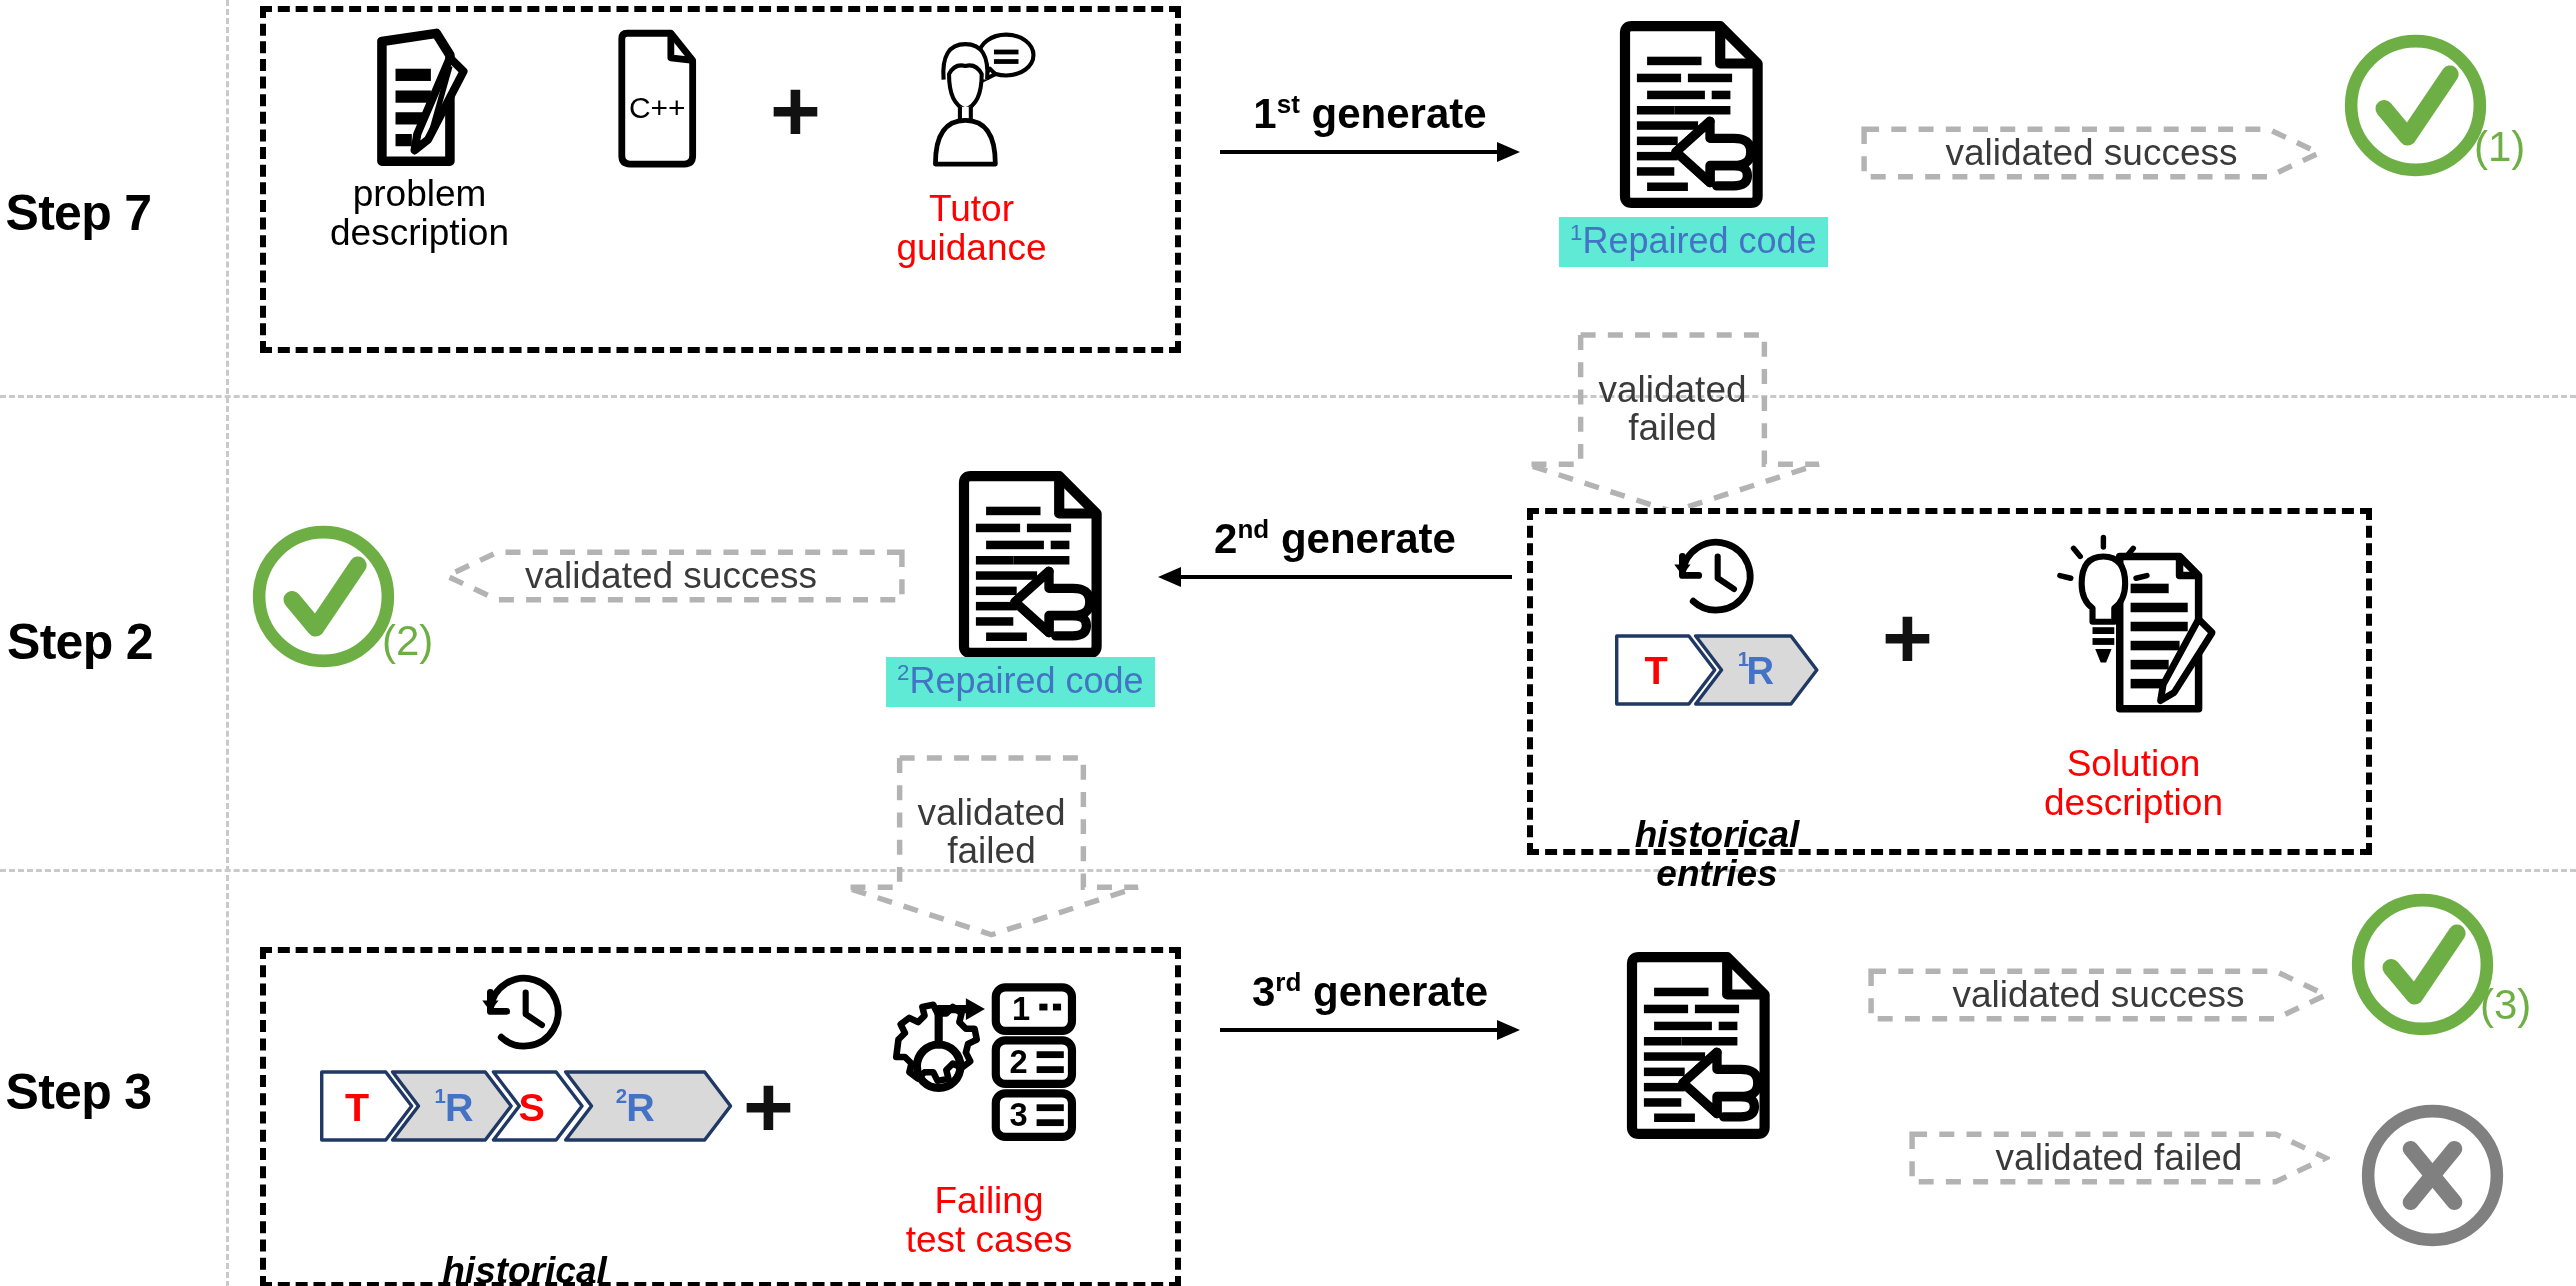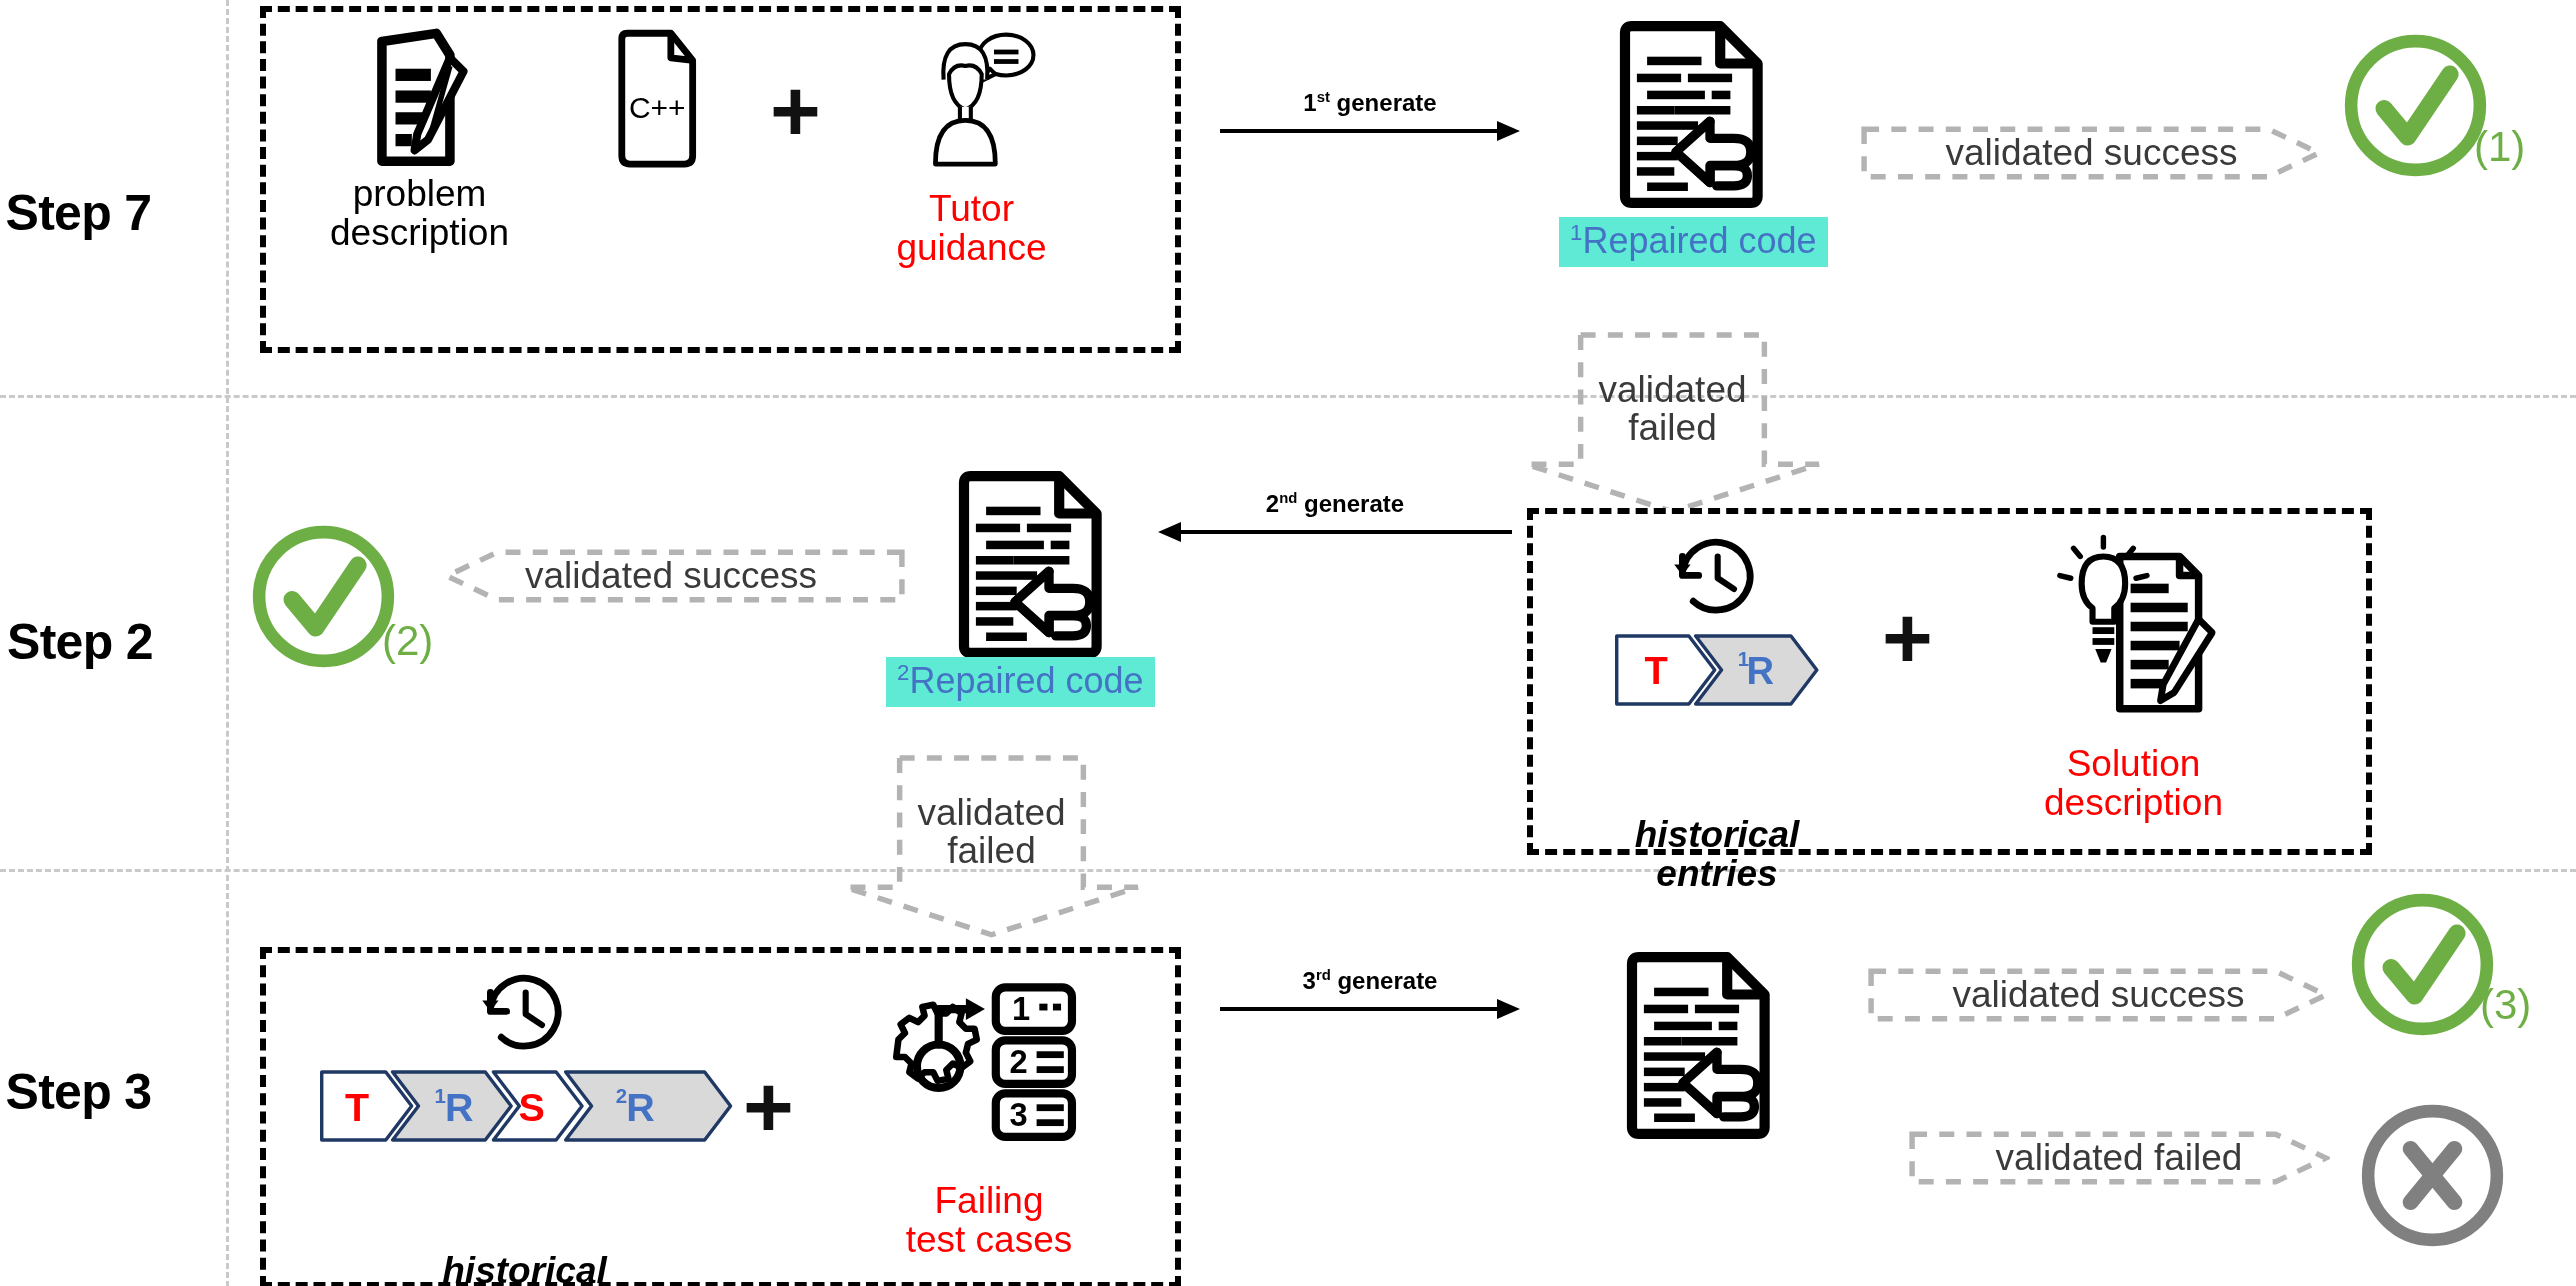--- a/index.html
+++ b/index.html
@@ -68,7 +68,7 @@
   
   .gen-wrap { position: absolute; text-align: center; }
   .gen-label {
-    font-size: 24px;
+    font-size: 42px;
     font-weight: 700;
     color: #000;
     white-space: nowrap;

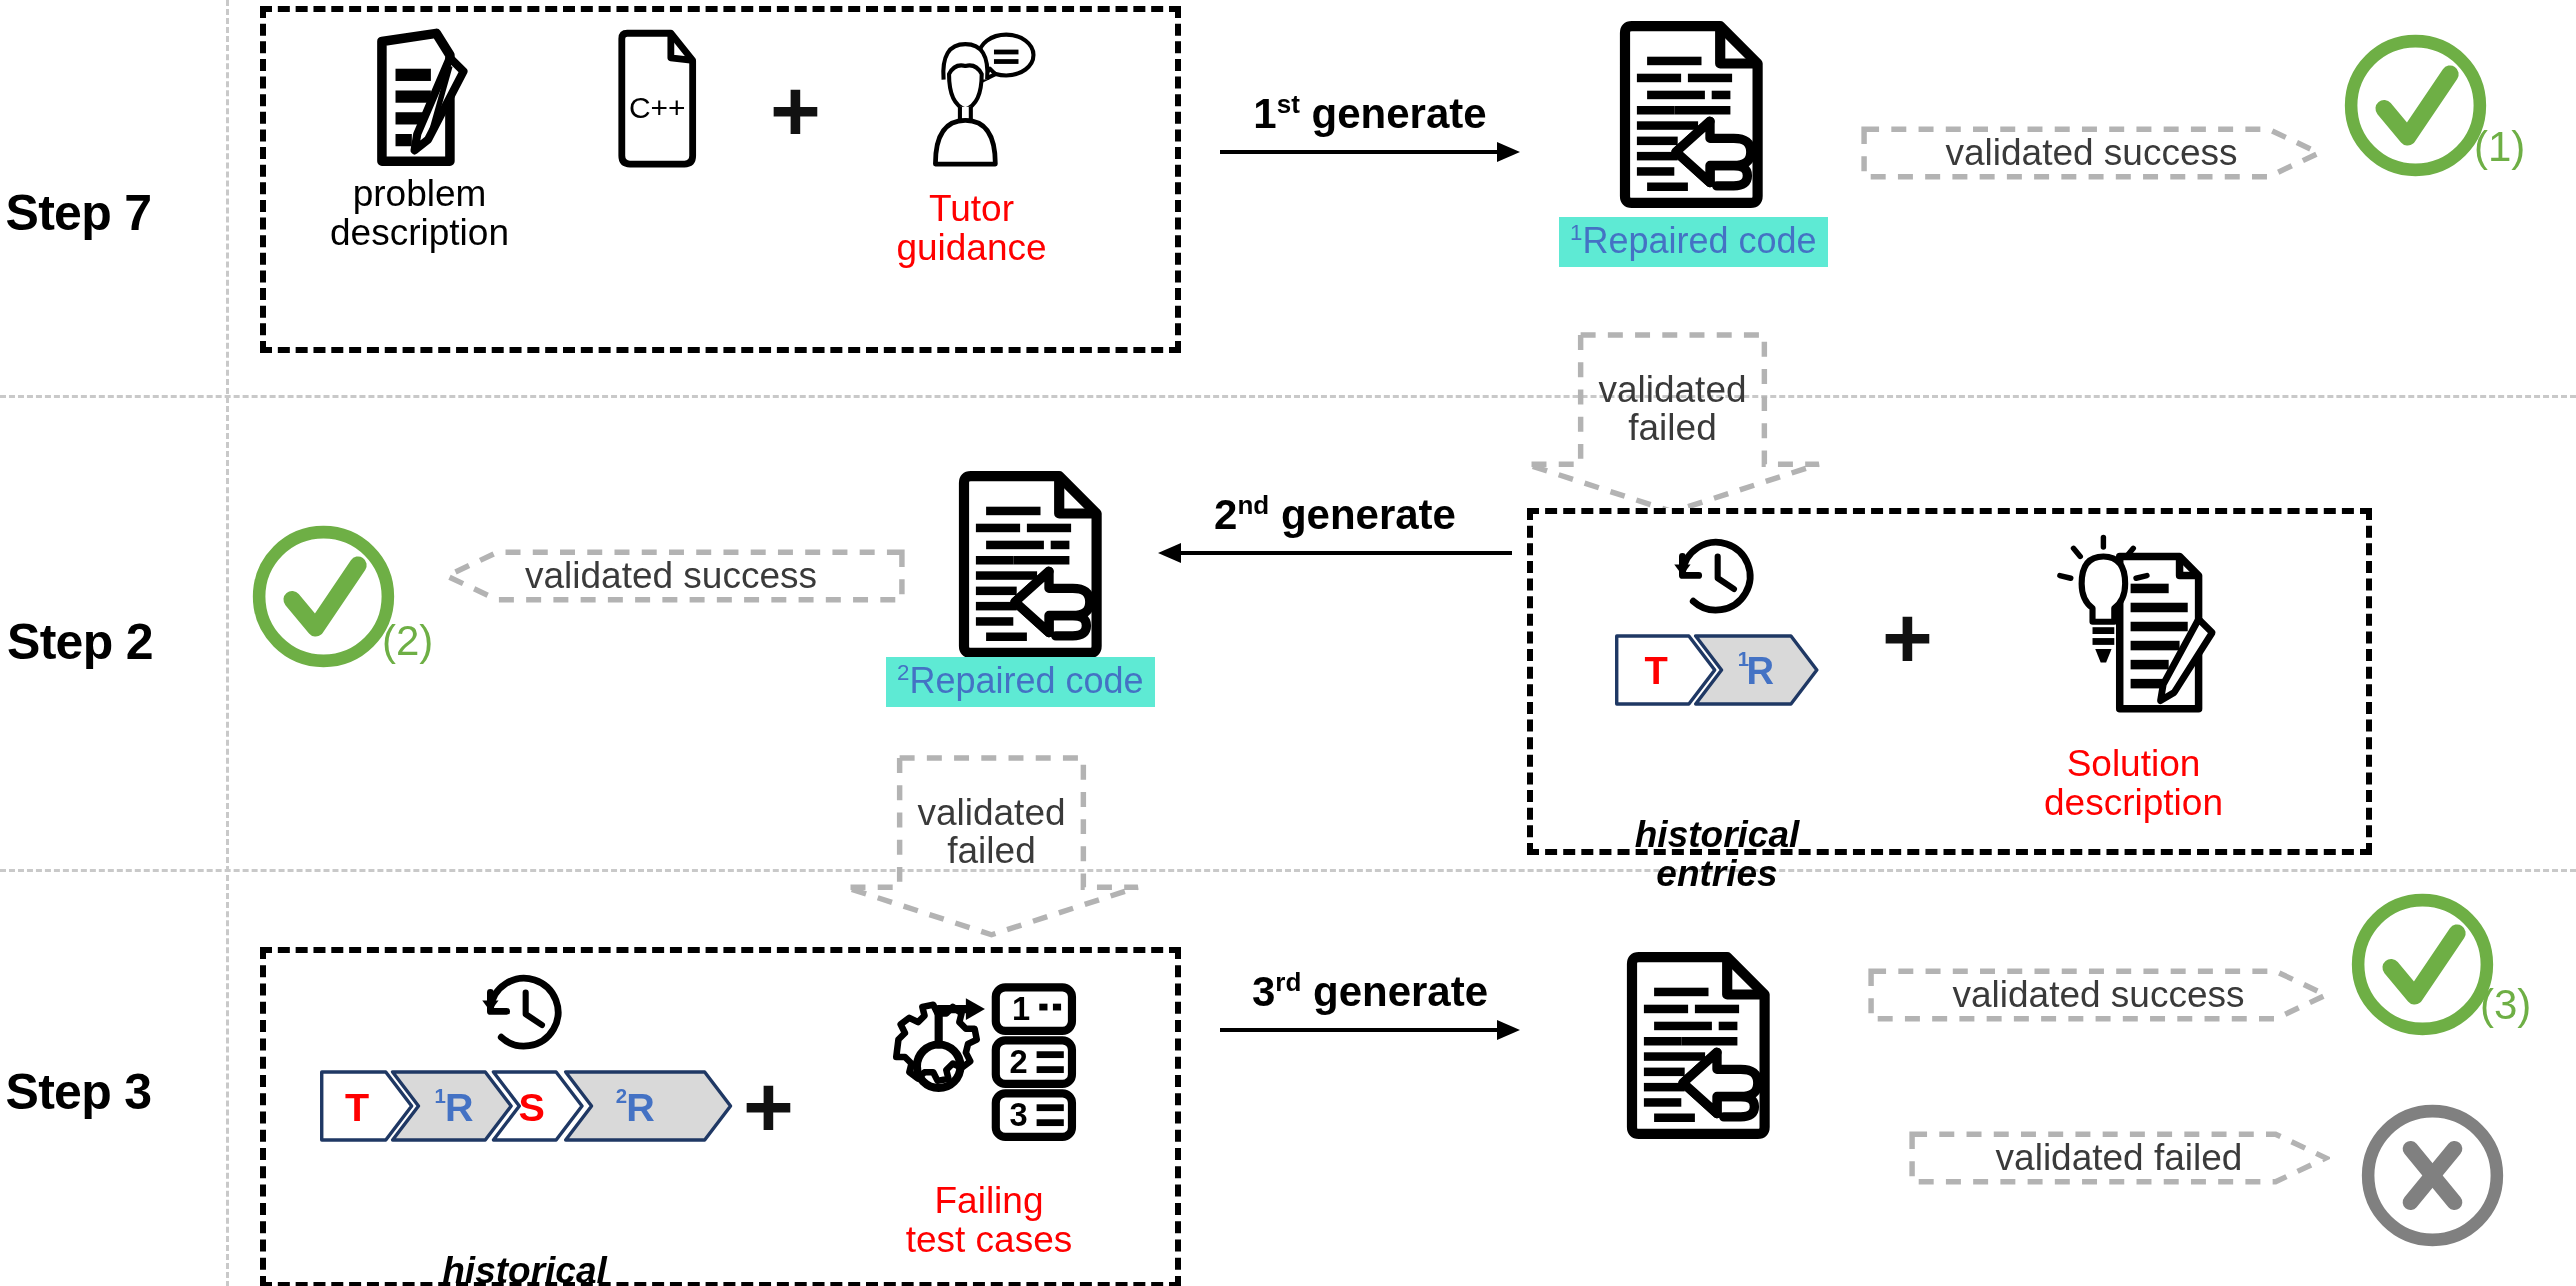--- a/index.html
+++ b/index.html
@@ -298,7 +298,7 @@
     <sup>2</sup><span>Repaired code</span>
   </div>
 
-  <div class="gen-wrap" style="left:1158px; top:490px; width:354px;">
+  <div class="gen-wrap" style="left:1158px; top:514px; width:354px;">
     <div class="gen-label">
       <span>2</span><sup>nd</sup>
       <span>generate</span>

